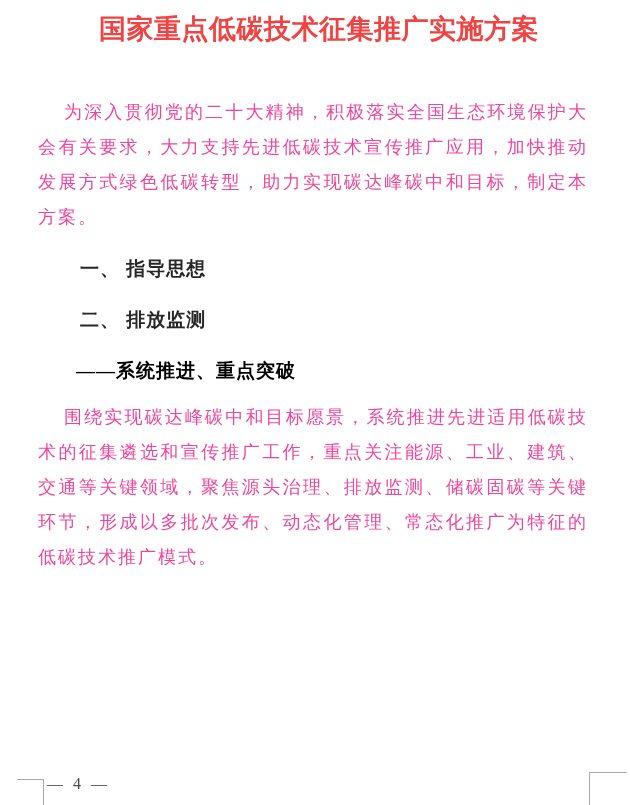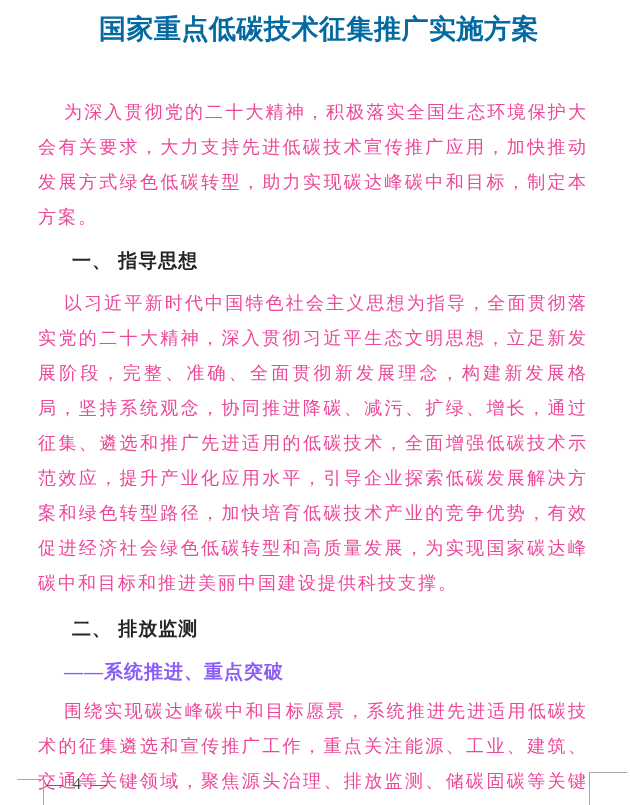--- a/index.html
+++ b/index.html
@@ -28,7 +28,7 @@
     font-size: 27px;
     line-height: 38px;
     letter-spacing: 0.5px;
-    color: #0369a1;
+    color: #ef4444;
   }
   .doc-body {
     position: absolute;

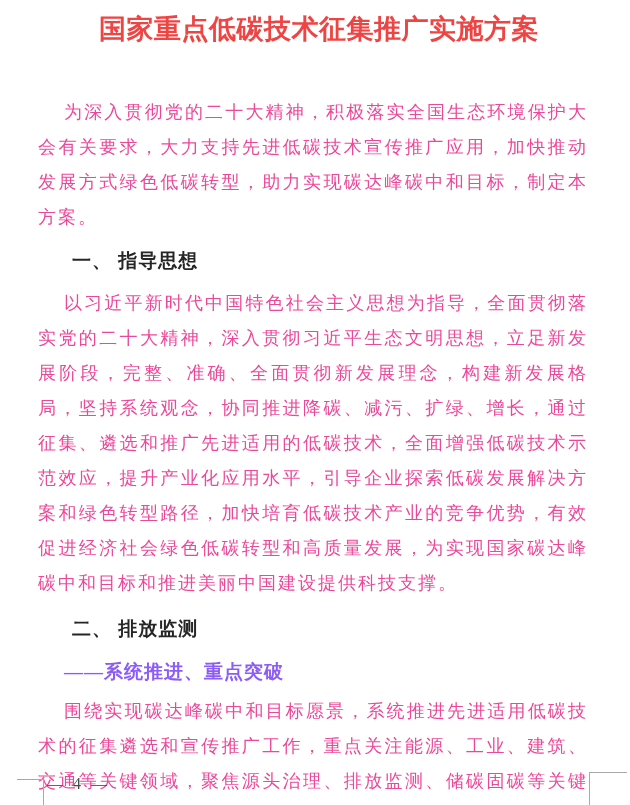--- a/index.html
+++ b/index.html
@@ -47,7 +47,7 @@
     color: #ec4899;
   }
   .section-heading {
-    margin: 8px;
+    margin: 16px;
     font-family: "Liberation Sans", "DejaVu Sans", sans-serif;
     font-weight: bold;
     font-size: 19px;

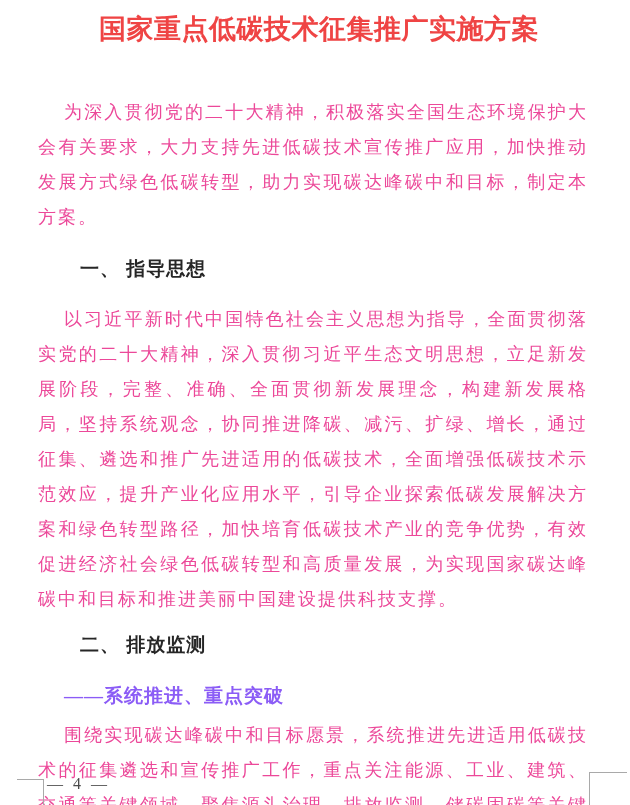--- a/index.html
+++ b/index.html
@@ -116,7 +116,6 @@
 
     <h2 class="section-heading">一、 指导思想</h2>
 
-    <p class="body-para">以习近平新时代中国特色社会主义思想为指导，全面贯彻落实党的二十大精神，深入贯彻习近平生态文明思想，立足新发展阶段，完整、准确、全面贯彻新发展理念，构建新发展格局，坚持系统观念，协同推进降碳、减污、扩绿、增长，通过征集、遴选和推广先进适用的低碳技术，全面增强低碳技术示范效应，提升产业化应用水平，引导企业探索低碳发展解决方案和绿色转型路径，加快培育低碳技术产业的竞争优势，有效促进经济社会绿色低碳转型和高质量发展，为实现国家碳达峰碳中和目标和推进美丽中国建设提供科技支撑。</p>
 
     <h2 class="section-heading heading-2">二、 排放监测</h2>
 

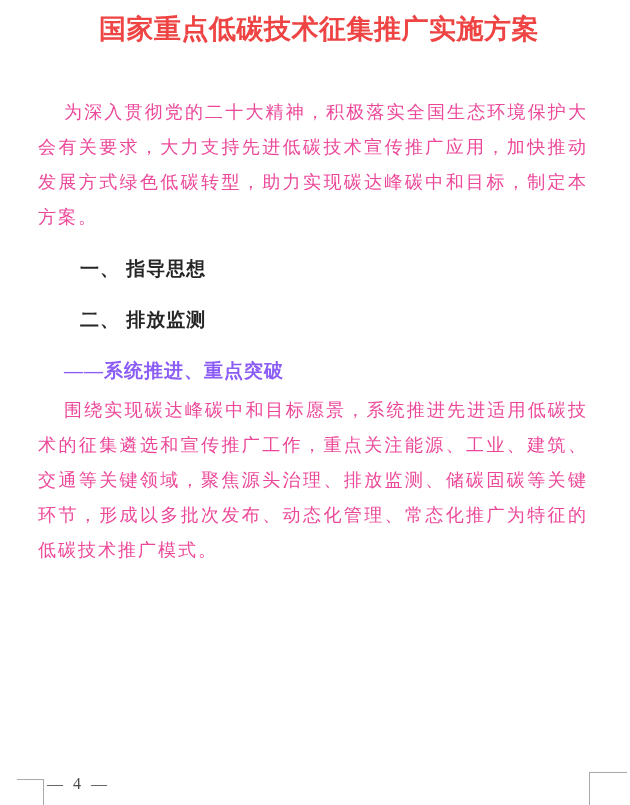--- a/index.html
+++ b/index.html
@@ -60,14 +60,14 @@
     margin-top: 10px;
   }
   .sub-heading {
-    margin: 0;
+    margin: 12px;
     font-family: "Liberation Serif", "DejaVu Serif", serif;
     font-weight: bold;
     font-size: 19px;
     line-height: 35px;
     letter-spacing: 1px;
     text-indent: 26px;
-    color: #8b5cf6;
+    color: #000000;
   }
   .para-3 {
     margin-top: 5px;

